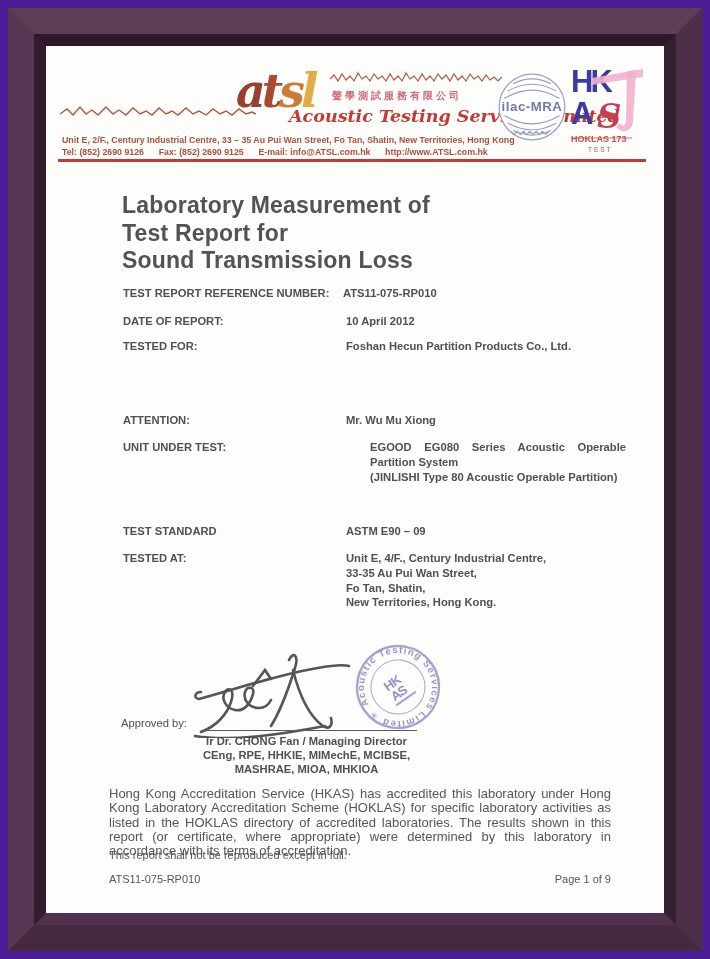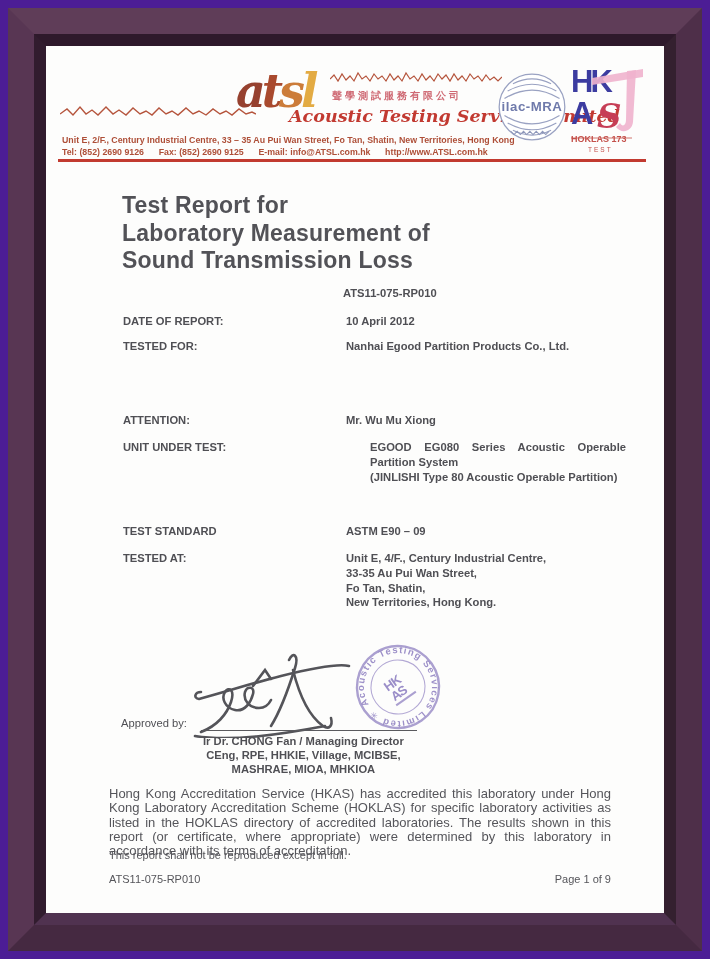--- a/index.html
+++ b/index.html
@@ -82,8 +82,8 @@
       </svg>
 
       <div class="abs title" style="left:76px;top:146px;">
+              <div>Laboratory Measurement of</div>
               <div>Test Report for</div>
-              <div>Laboratory Measurement of</div>
               <div>Sound Transmission Loss</div>
             </div>
 

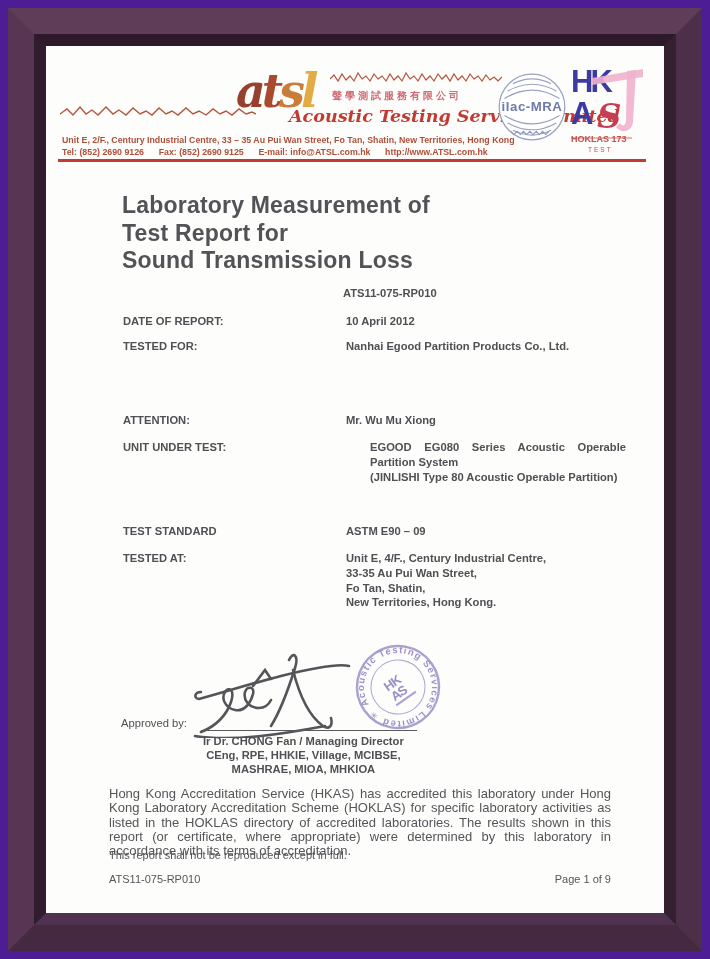--- a/index.html
+++ b/index.html
@@ -87,6 +87,7 @@
               <div>Sound Transmission Loss</div>
             </div>
 
+      <div class="abs flabel" style="left:77px;top:240px;">TEST REPORT REFERENCE NUMBER:</div>
       <div class="abs fvalue" style="left:297px;top:240px;">ATS11-075-RP010</div>
 
       <div class="abs flabel" style="left:77px;top:268px;">DATE OF REPORT:</div>

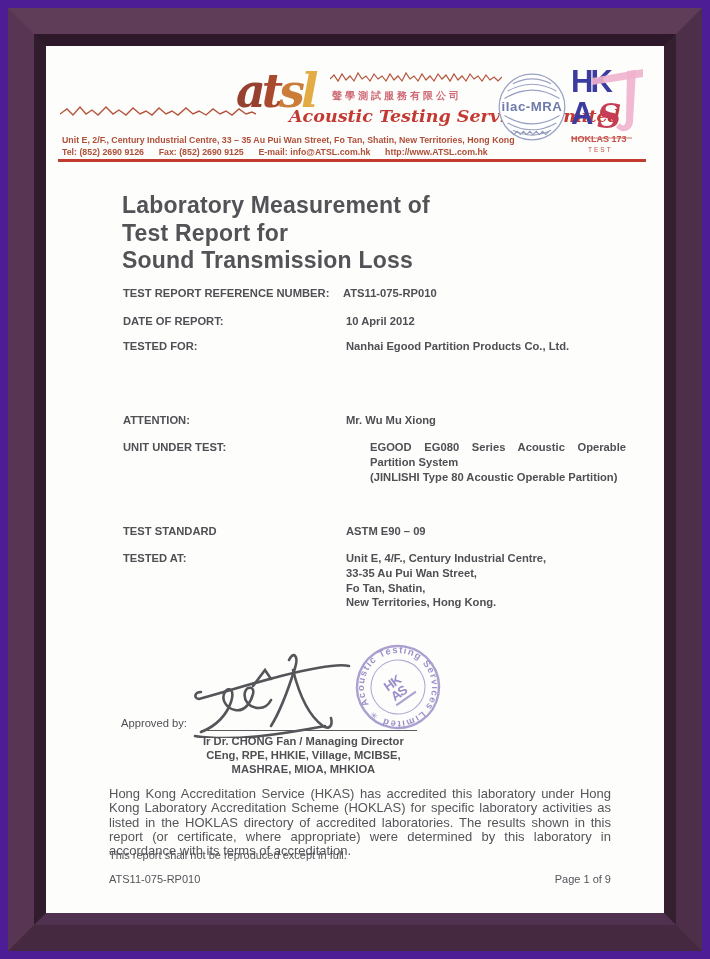--- a/index.html
+++ b/index.html
@@ -94,7 +94,7 @@
       <div class="abs fvalue" style="left:300px;top:268px;">10 April 2012</div>
 
       <div class="abs flabel" style="left:77px;top:293px;">TESTED FOR:</div>
-      <div class="abs fvalue" style="left:300px;top:293px;">Nanhai Egood Partition Products Co., Ltd.</div>
+      <div class="abs fvalue" style="left:300px;top:293px;">Foshan Hecun Partition Products Co., Ltd.</div>
 
       <div class="abs flabel" style="left:77px;top:367px;">ATTENTION:</div>
       <div class="abs fvalue" style="left:300px;top:367px;">Mr. Wu Mu Xiong</div>

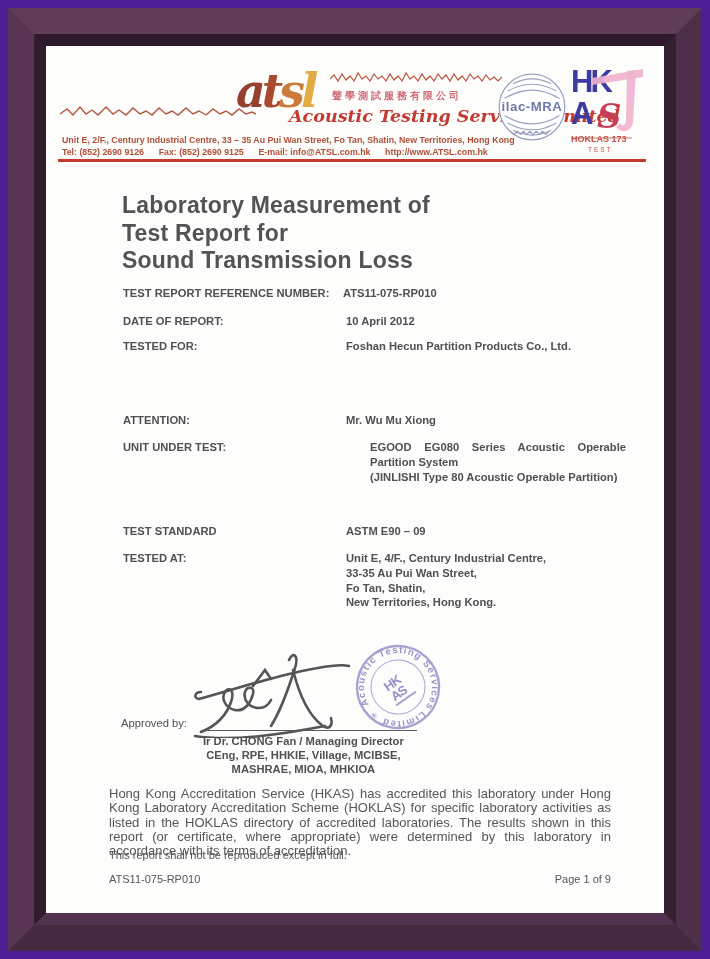--- a/index.html
+++ b/index.html
@@ -146,7 +146,7 @@
       <div class="abs sig-line" style="left:155px;top:684px;"></div>
       <div class="abs sig-names" style="left:157px;top:688px;">
               <div>Ir Dr. CHONG Fan / Managing Director</div>
-              <div>CEng, RPE, HHKIE, Village, MCIBSE,</div>
+              <div>CEng, RPE, HHKIE, MIMechE, MCIBSE,</div>
               <div>MASHRAE, MIOA, MHKIOA</div>
             </div>
 

